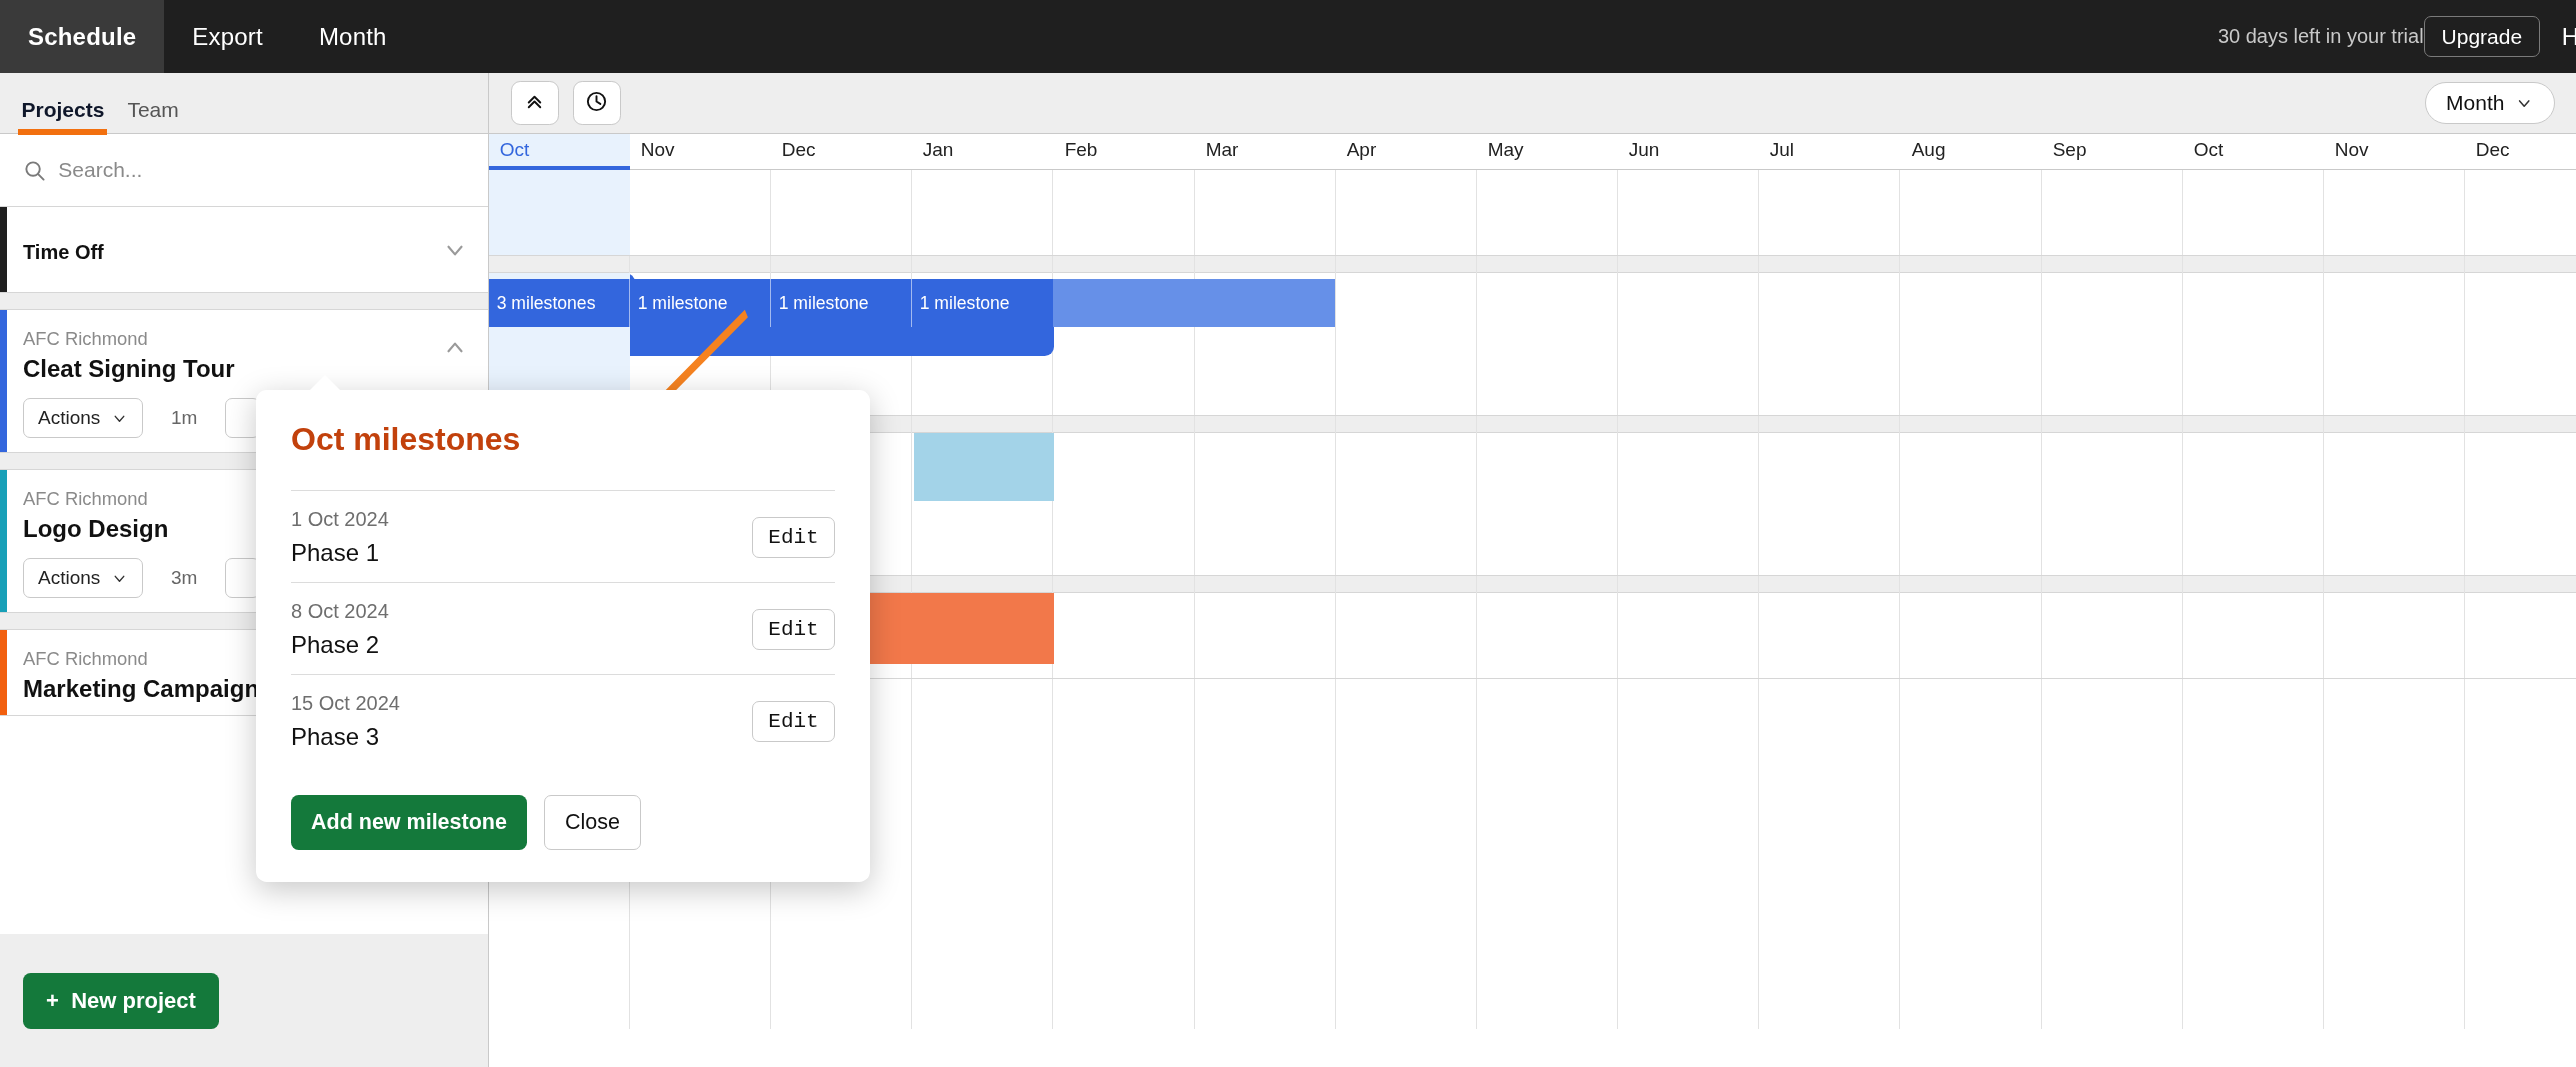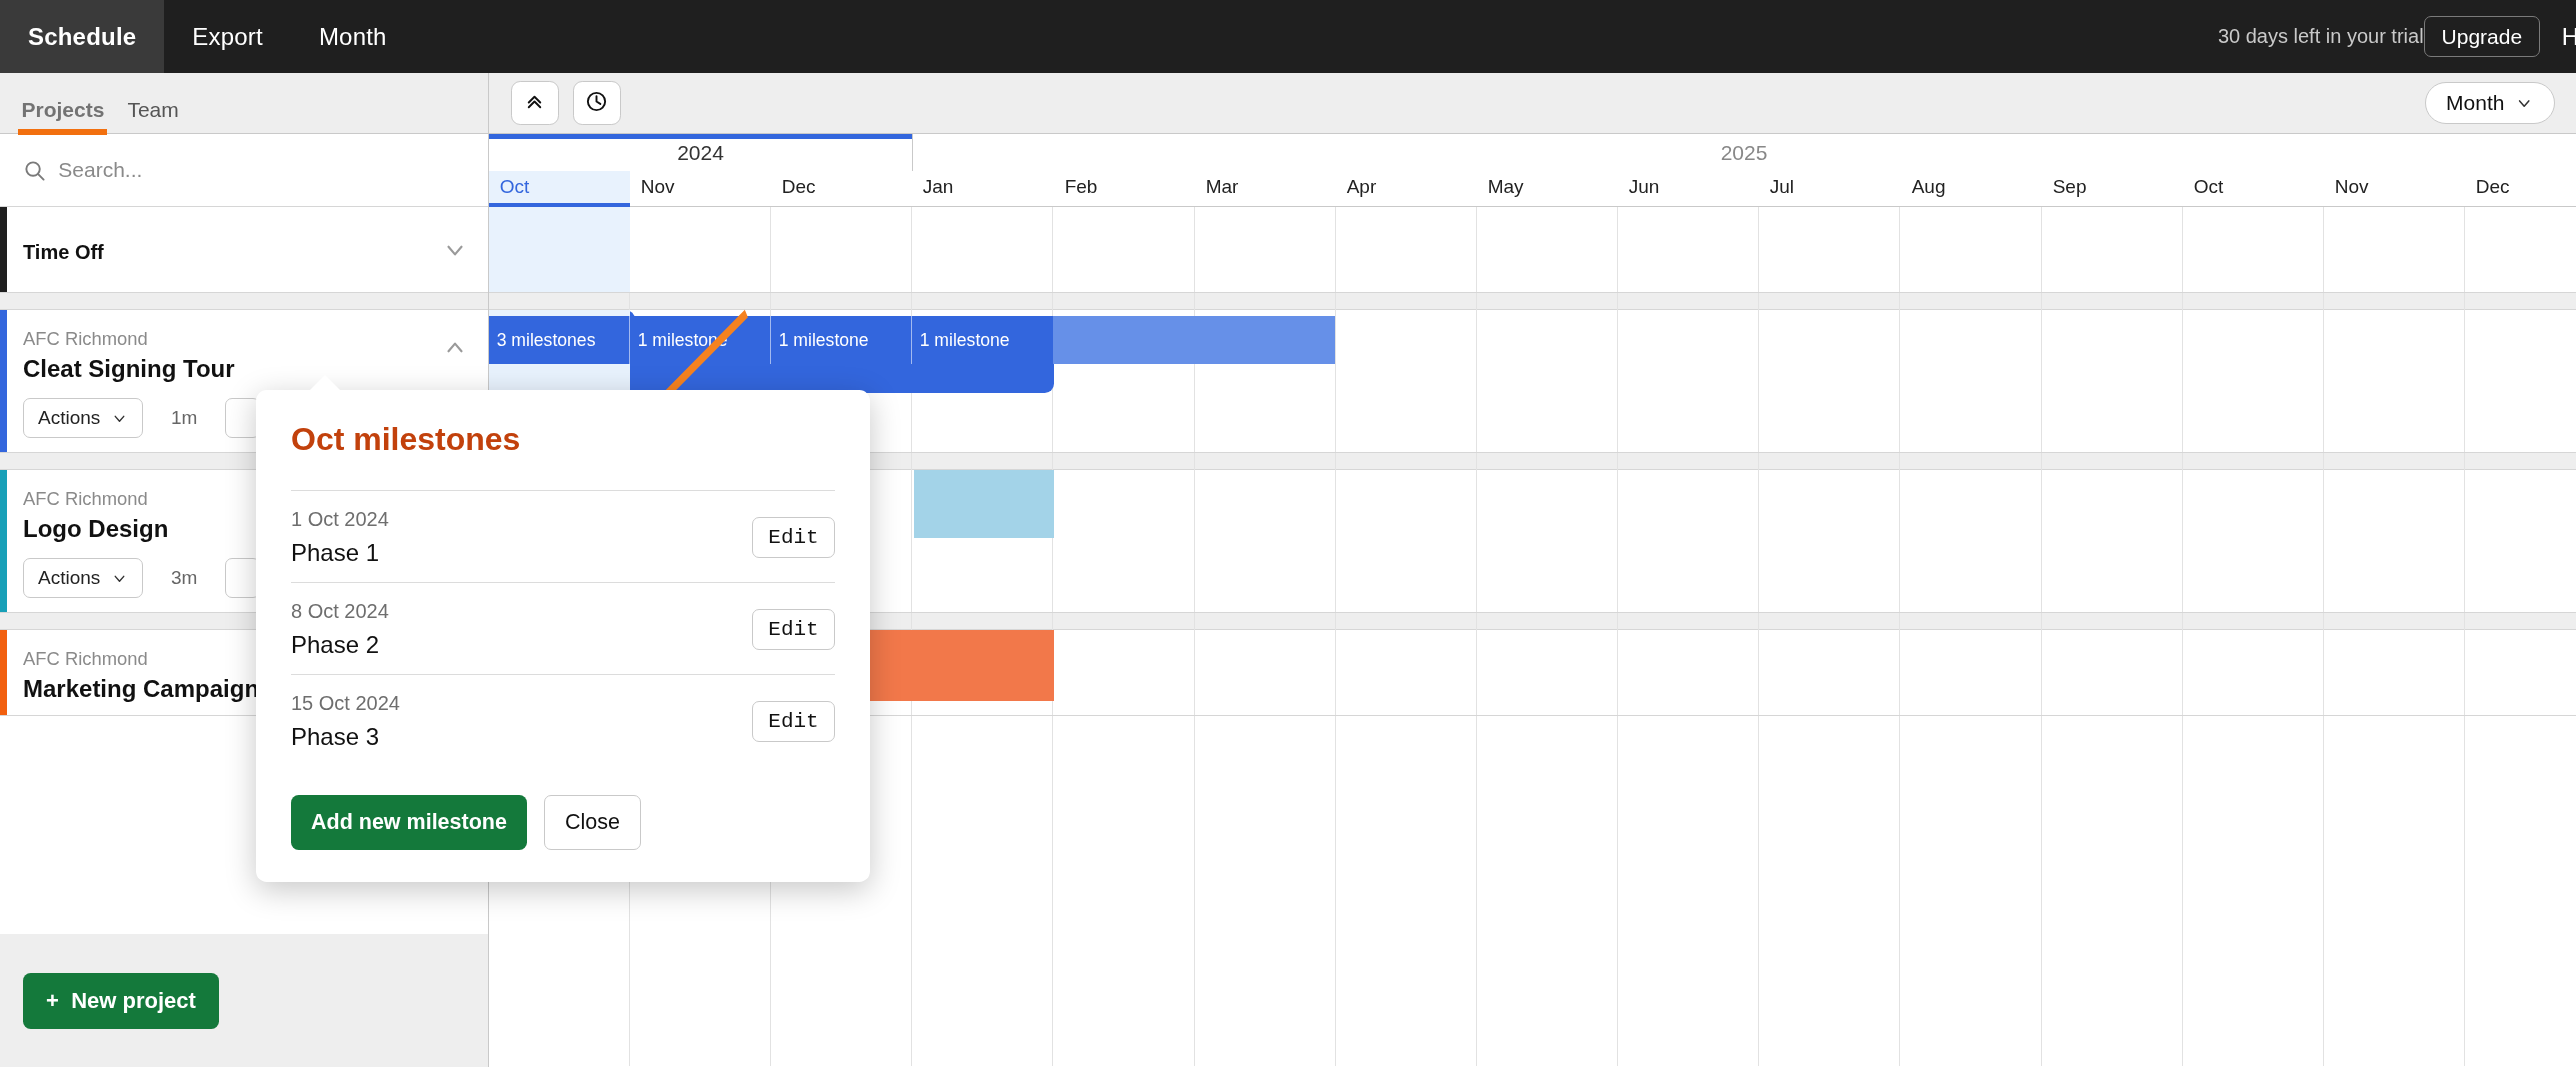--- a/index.html
+++ b/index.html
@@ -51,7 +51,7 @@
     position: relative;
   }
   .tab:first-child { margin-left: 21.5px; }
-  .tab.active { color: #737373; font-weight: 700; }
+  .tab.active { color: #0f172a; font-weight: 700; }
   .tab.active::after {
     content: ""; position: absolute; left: -3.1px; right: -3.1px; bottom: -1.5px;
     height: 5.4px; background: #f2700f;

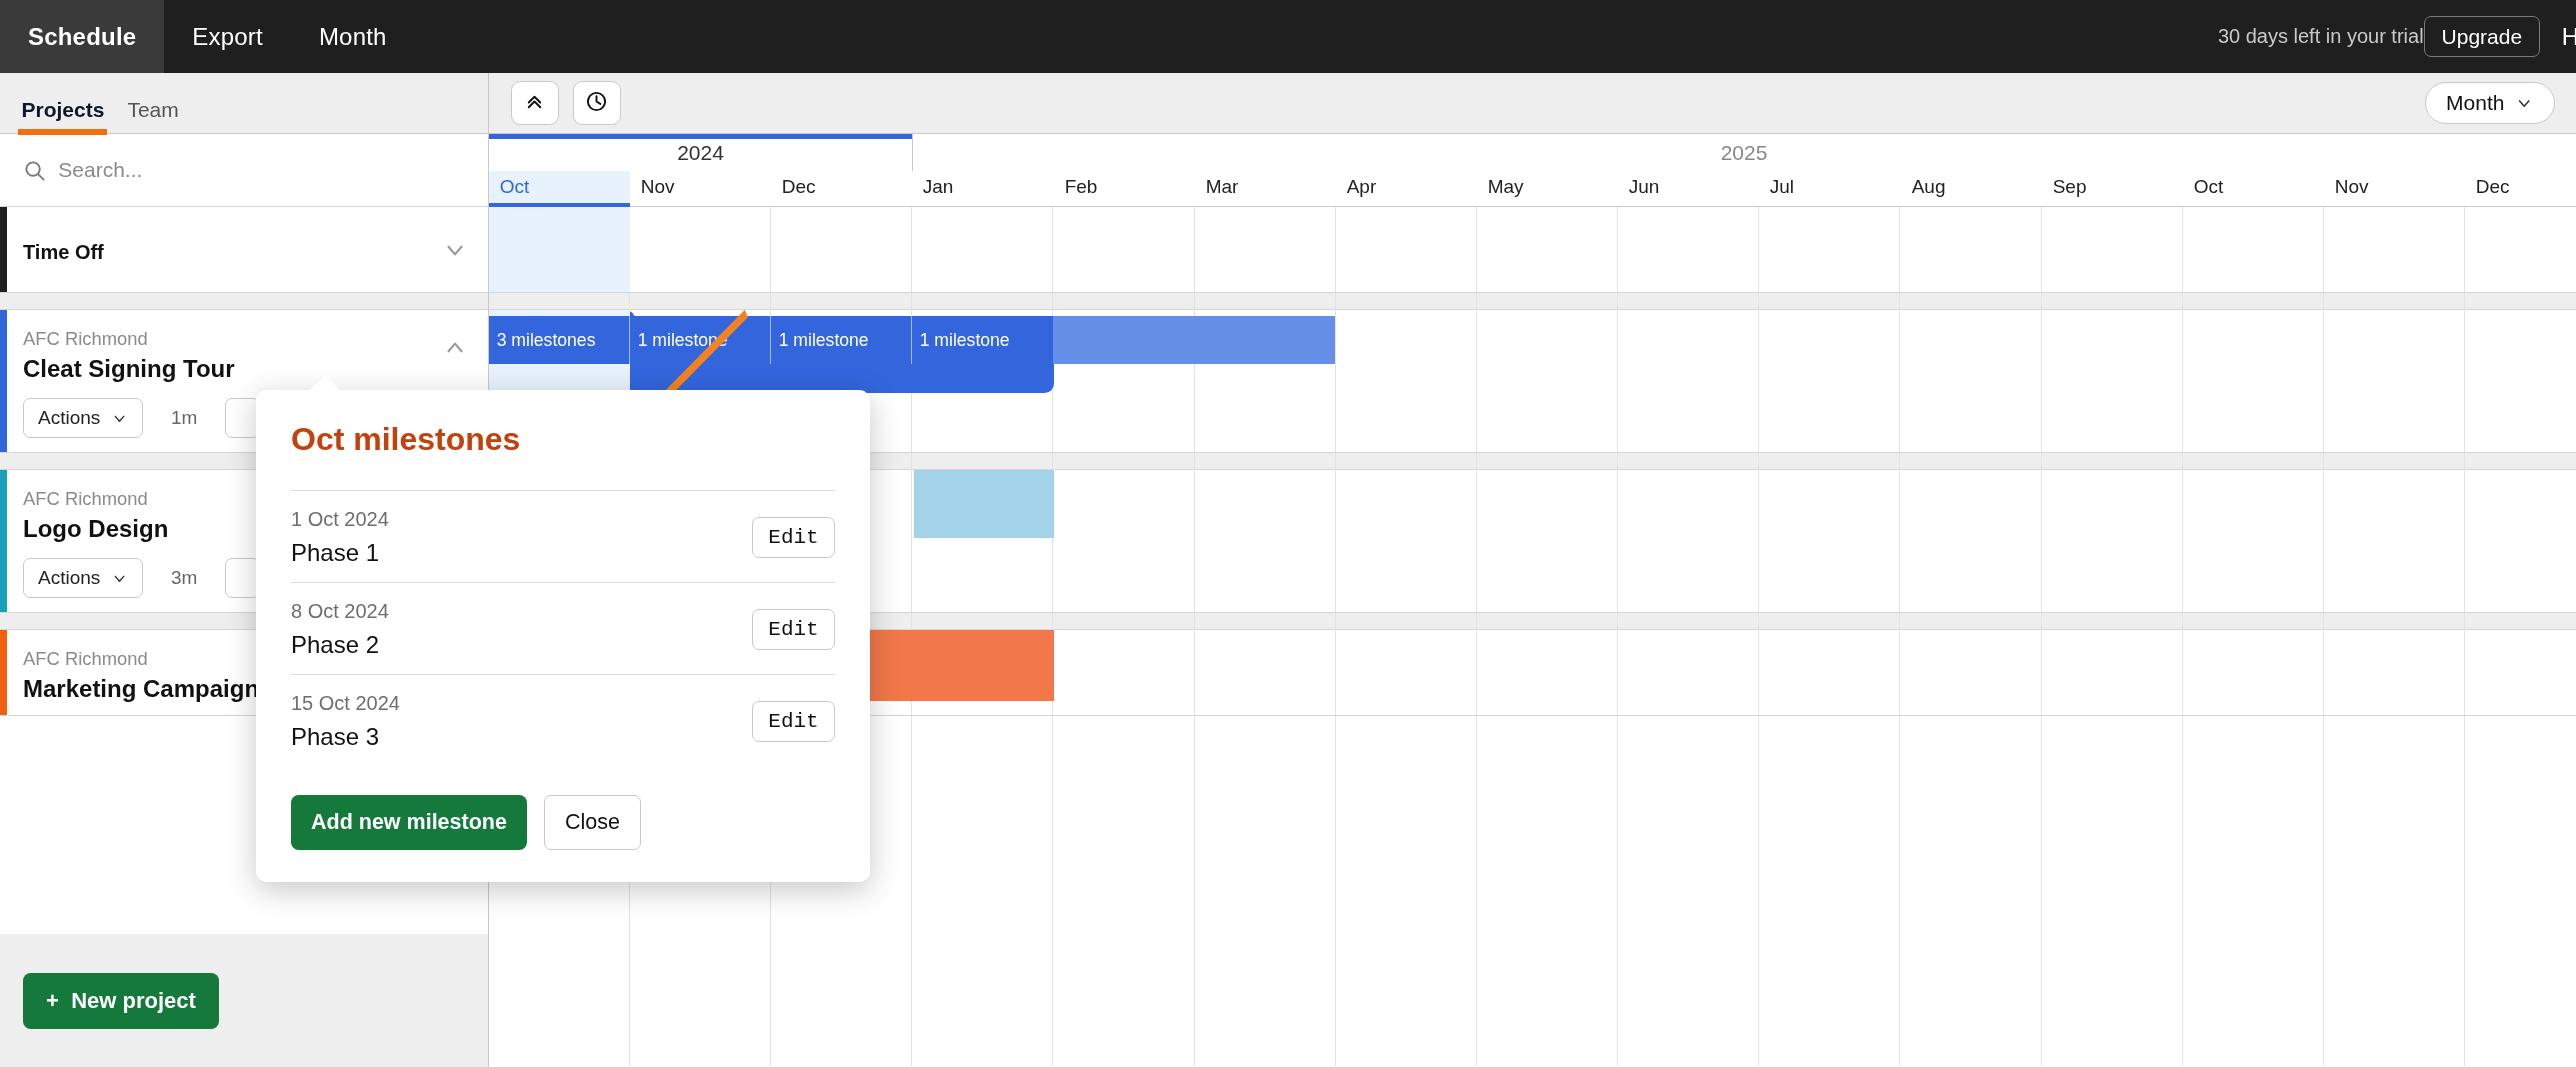--- a/index.html
+++ b/index.html
@@ -347,15 +347,6 @@
       </button>
     </div>
 
-    <div class="year-row">
-      <div class="year-cell" style="left:0px; width:424px;">
-        <div class="year-accent"></div>
-        <span>2024</span>
-      </div>
-      <div class="year-cell y2025" style="left:424px; width:1662px;">
-        <span>2025</span>
-      </div>
-    </div>
 
     <div class="month-row" id="month-row">
         <div class="month-cell current" style="left: 0px; width: 141px;">Oct</div>

